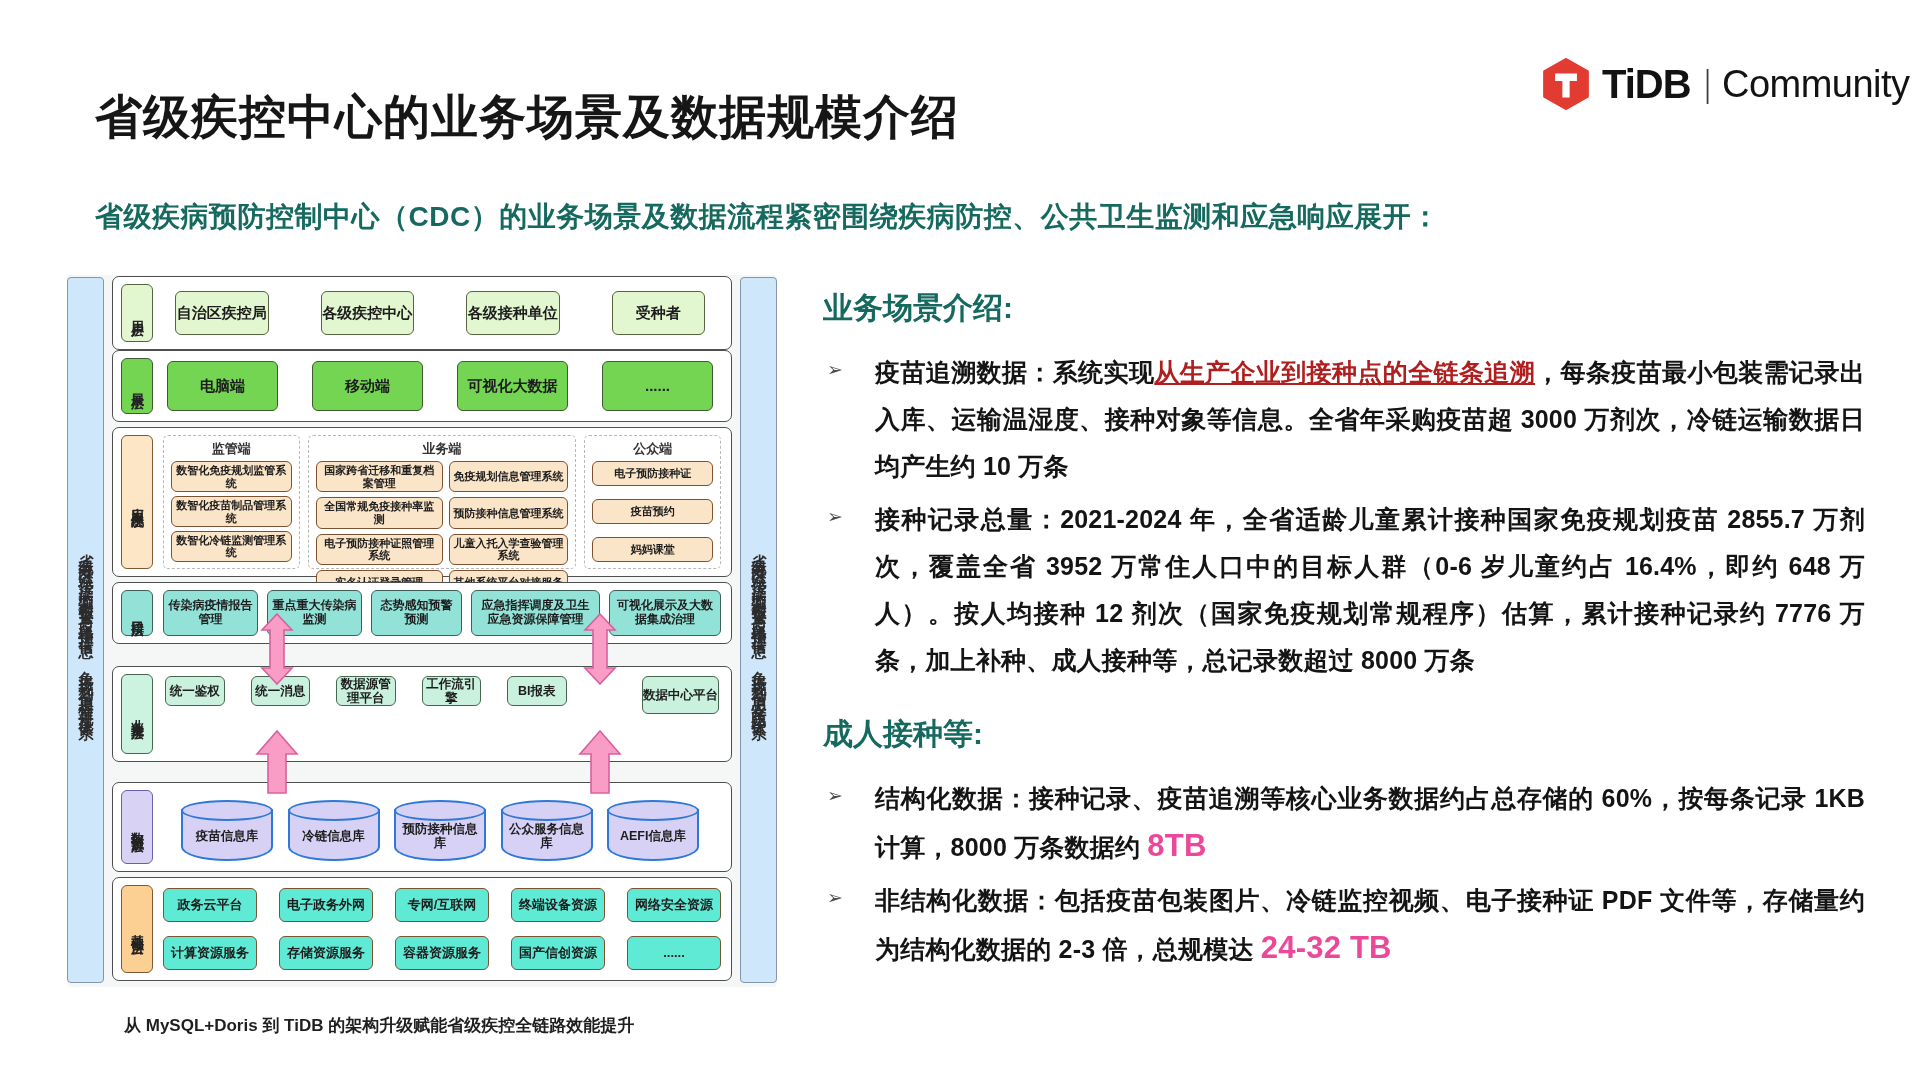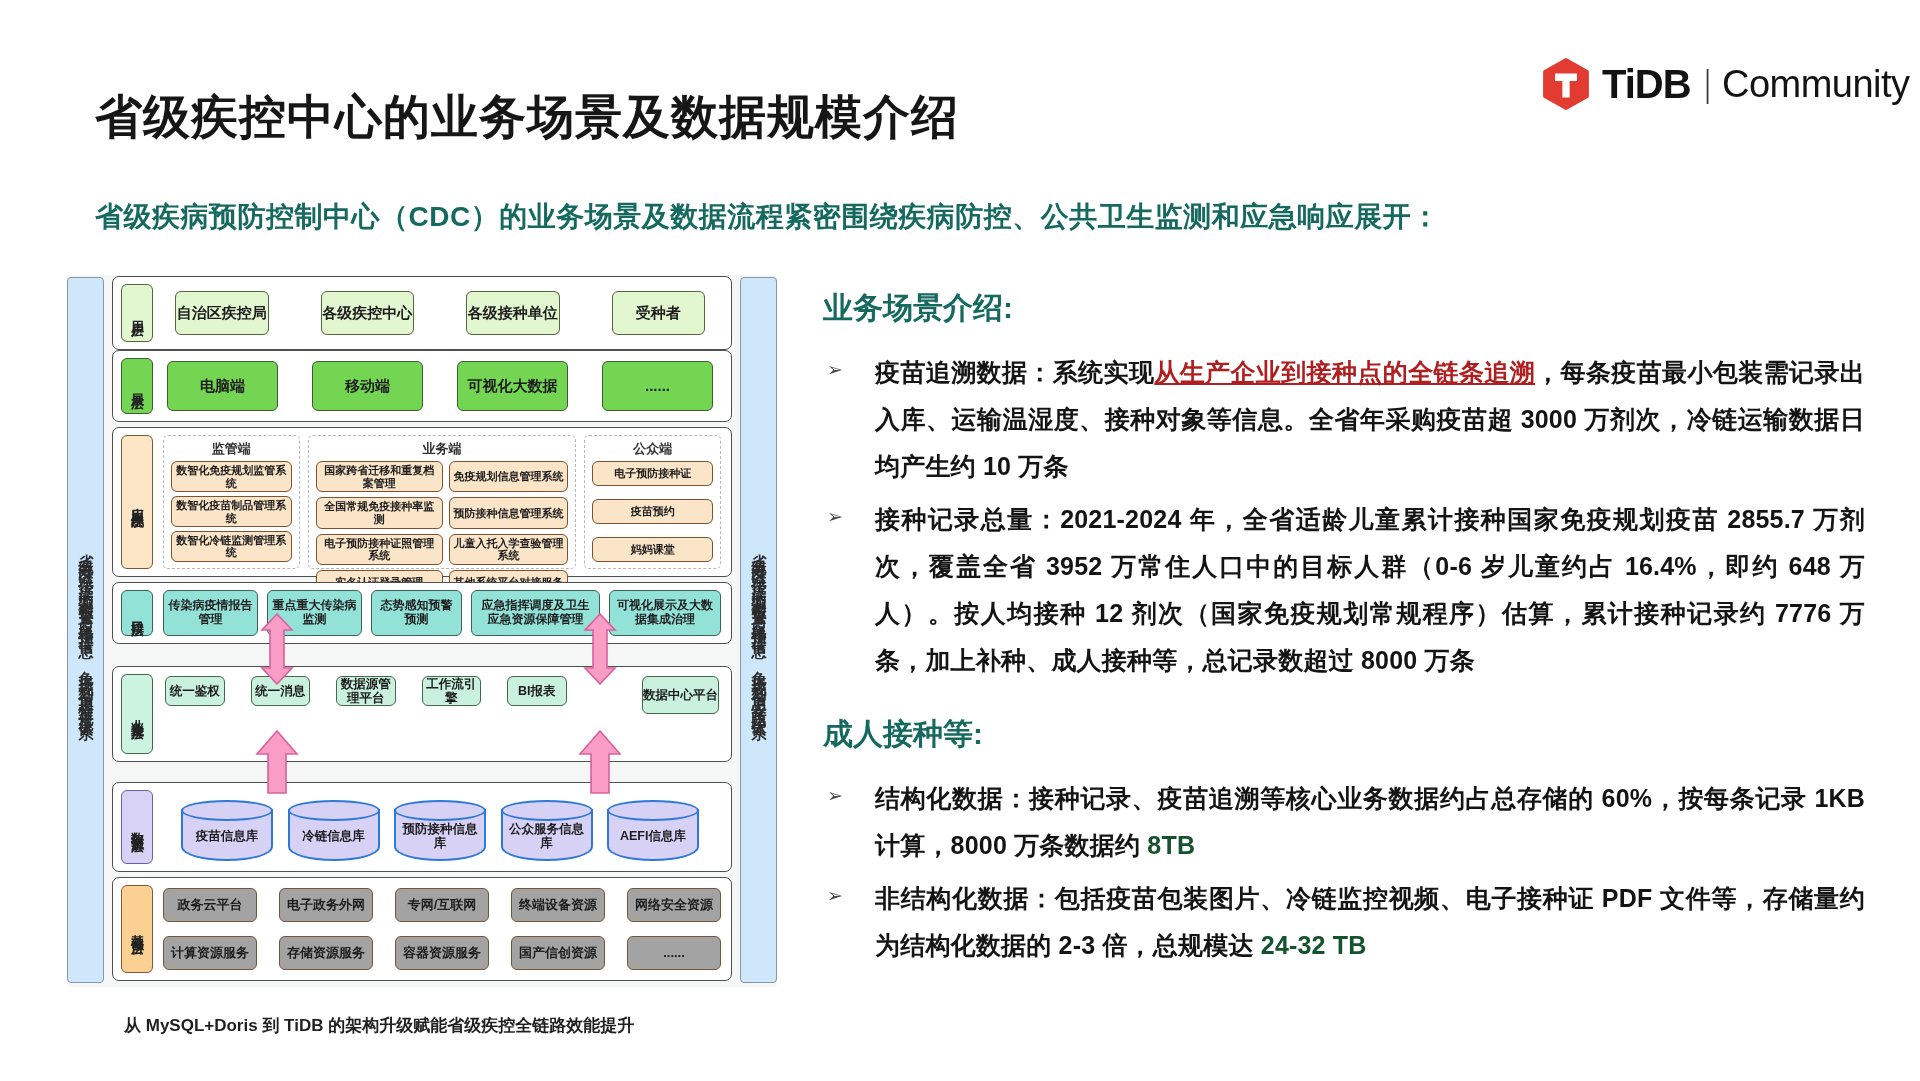--- a/index.html
+++ b/index.html
@@ -112,7 +112,7 @@
   .bullet-text { font-size:25px; line-height:47px; font-weight:600; color:#141414;
     text-align:justify; letter-spacing:0.2px; }
   .seg-red { color:#b01f1f; font-weight:800;text-decoration:underline; }
-  .seg-red-big { color:#14532d; font-weight:800; font-size:25px; }
+  .seg-red-big { color:#ec4899; font-weight:800; font-size:31px; }
 </style>
 </head>
 <body>

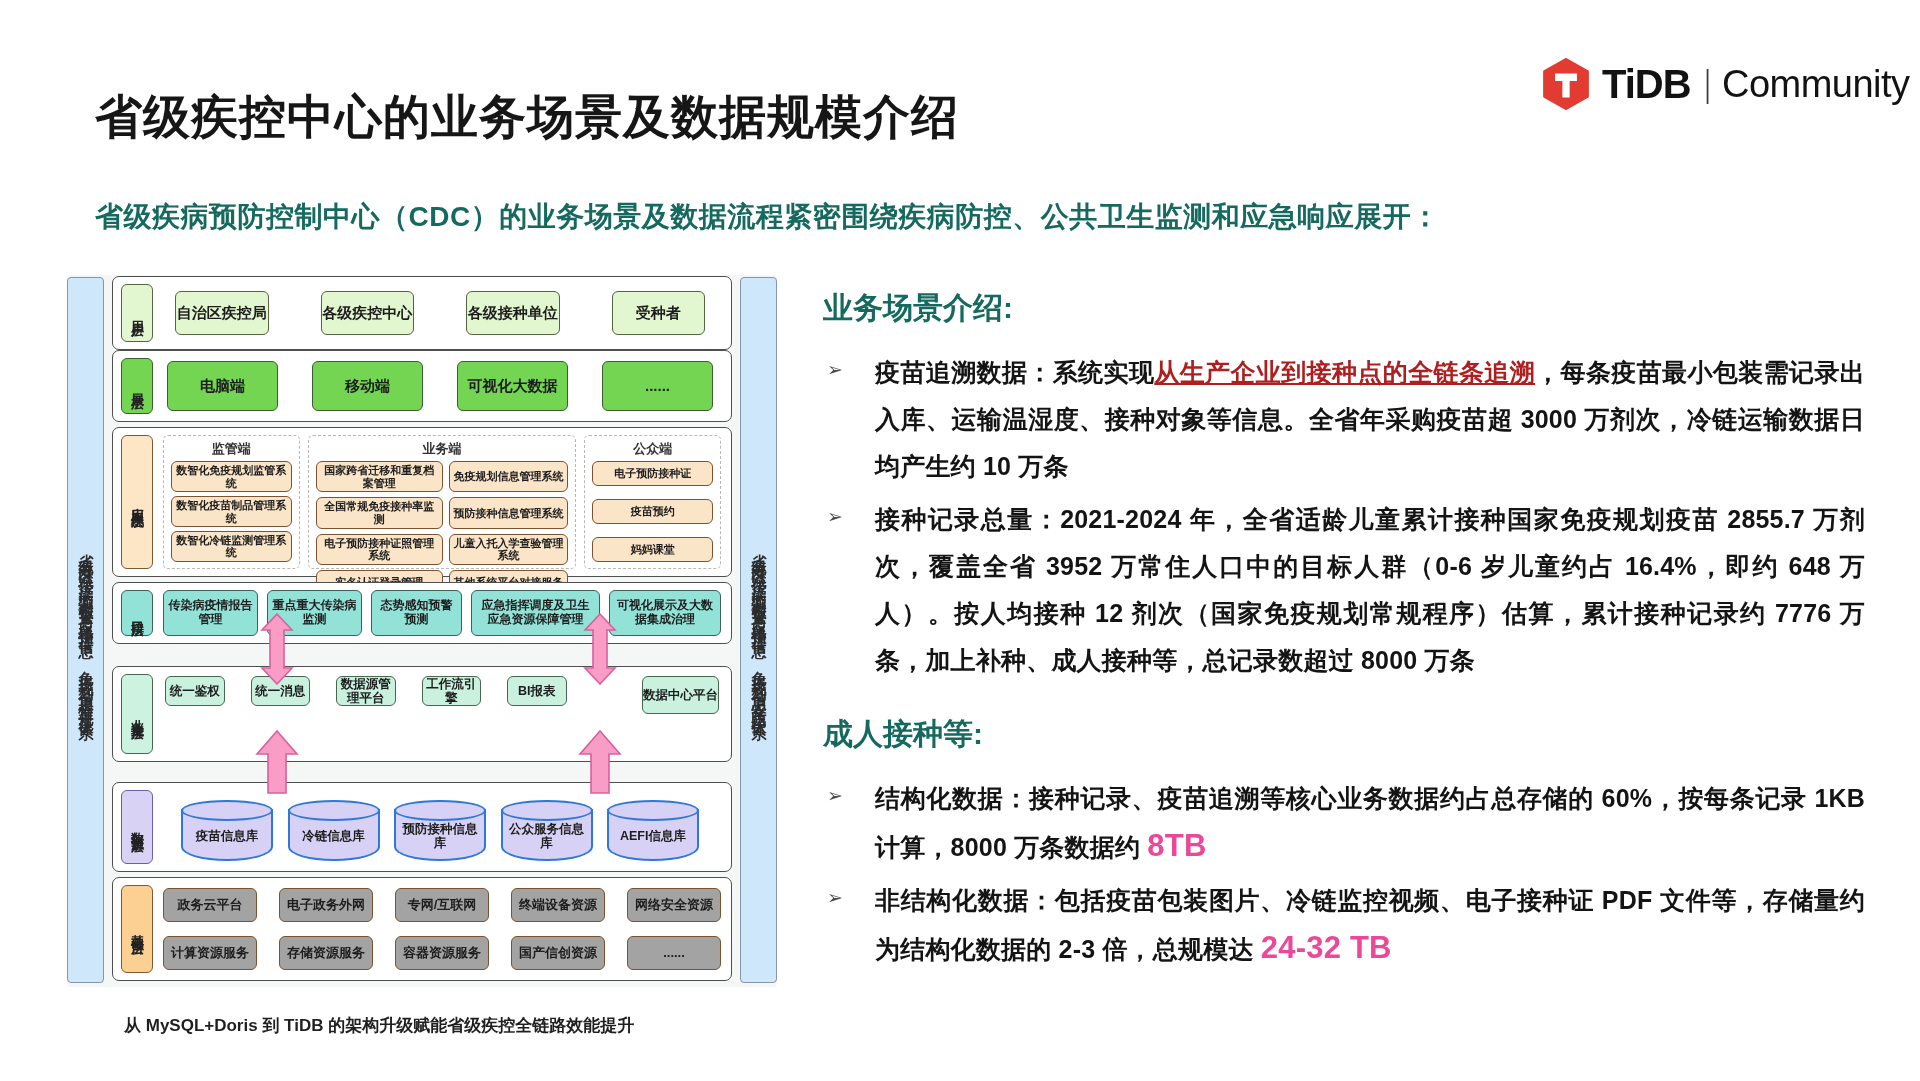--- a/index.html
+++ b/index.html
@@ -96,7 +96,7 @@
   .layer-infra .layer-label { background:#fcd092; border-color:#7d5a33; }
   .layer-infra .layer-content { flex-direction:column; align-items:stretch; justify-content:space-between; padding:3px 0; }
   .infra-row { display:flex; justify-content:space-between; gap:22px; }
-  .layer-infra .box { background:#a3a3a3; border:1.5px solid #7d5230; font-size:13px; height:34px; flex:1; }
+  .layer-infra .box { background:#5eead4; border:1.5px solid #7d5230; font-size:13px; height:34px; flex:1; }
 
   
   .flow-arrow { position:absolute; z-index:5; }

